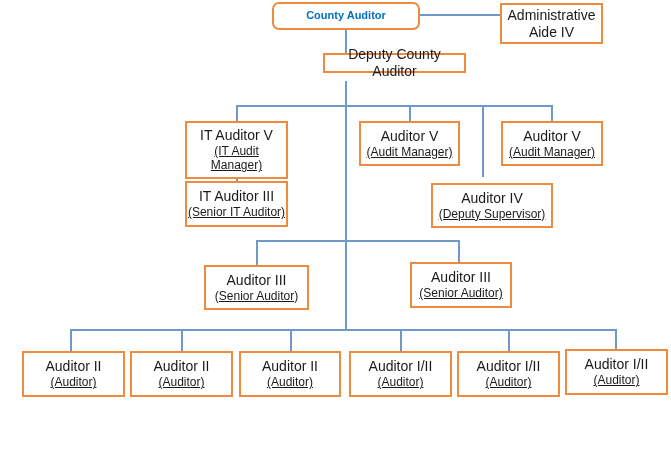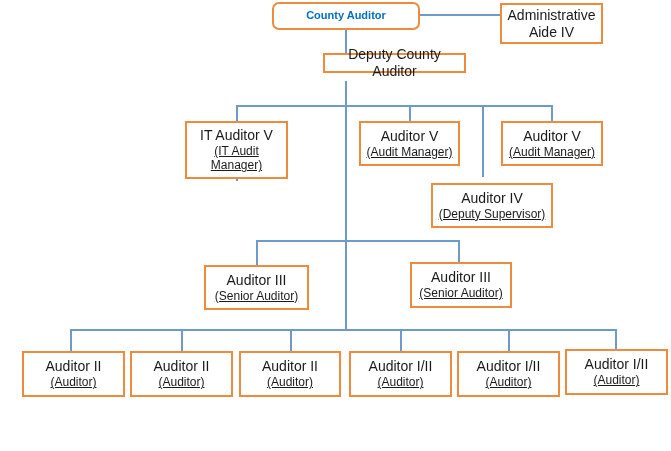--- a/index.html
+++ b/index.html
@@ -70,6 +70,10 @@
     <div class="s">(Audit Manager)</div>
   </div>
 
+  <div class="node" style="left:185px;top:181px;width:103px;height:46px;">
+    <div class="t">IT Auditor III</div>
+    <div class="s">(Senior IT Auditor)</div>
+  </div>
   <div class="node" style="left:431px;top:183px;width:122px;height:45px;">
     <div class="t">Auditor IV</div>
     <div class="s">(Deputy Supervisor)</div>

